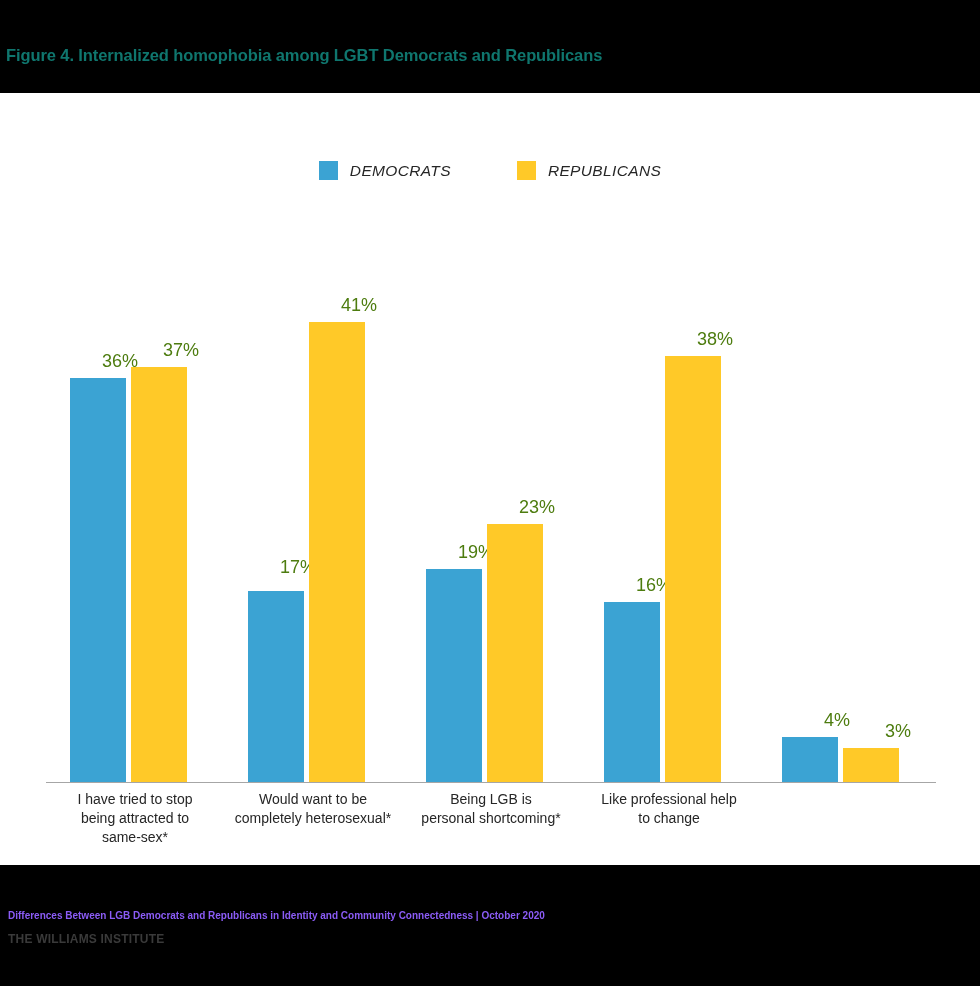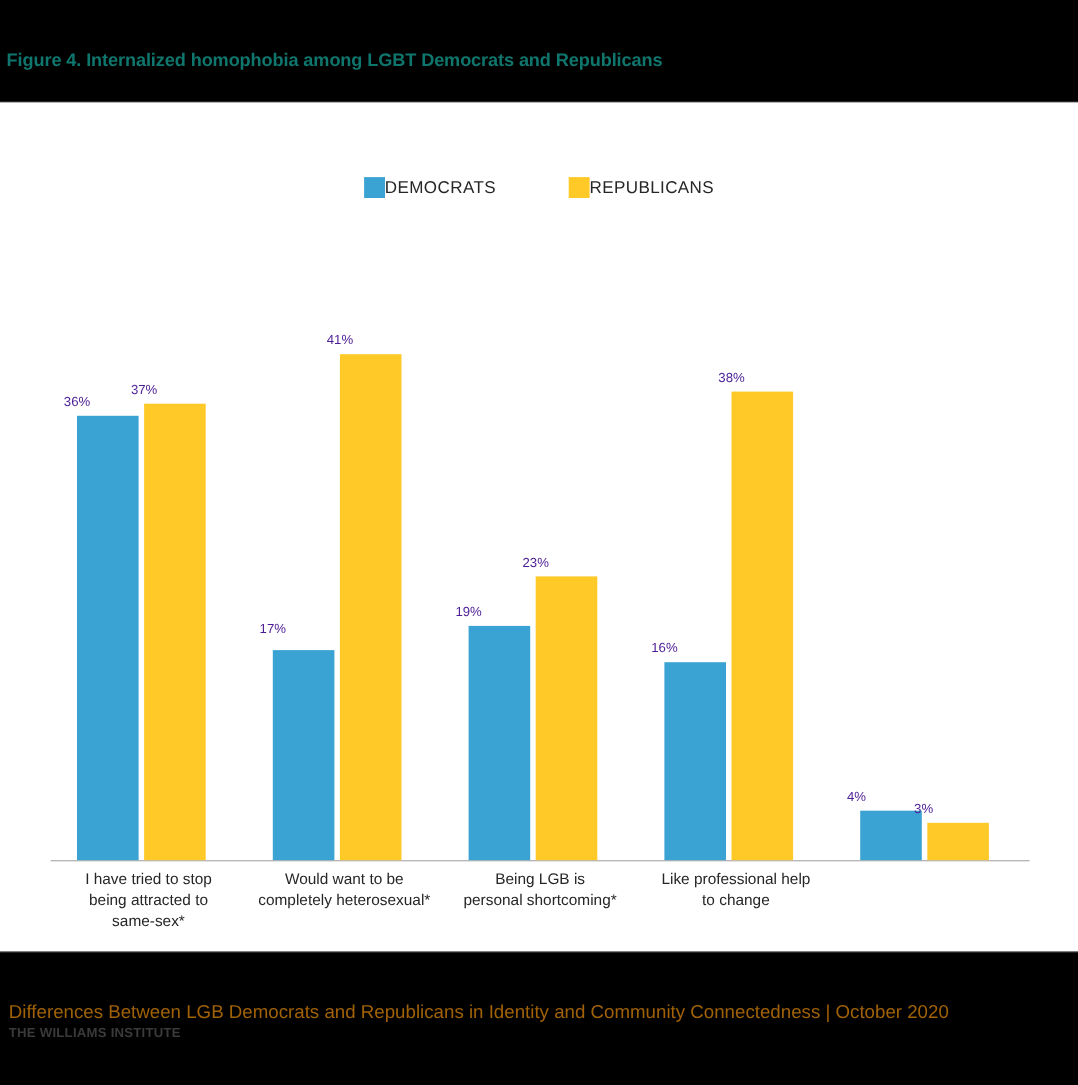--- a/index.html
+++ b/index.html
@@ -67,6 +67,8 @@
   .legend-item {
     display: flex;
     align-items: center;
+    gap: 12px;
+    font-style: italic;
   }
   .legend-swatch {
     width: 19px;

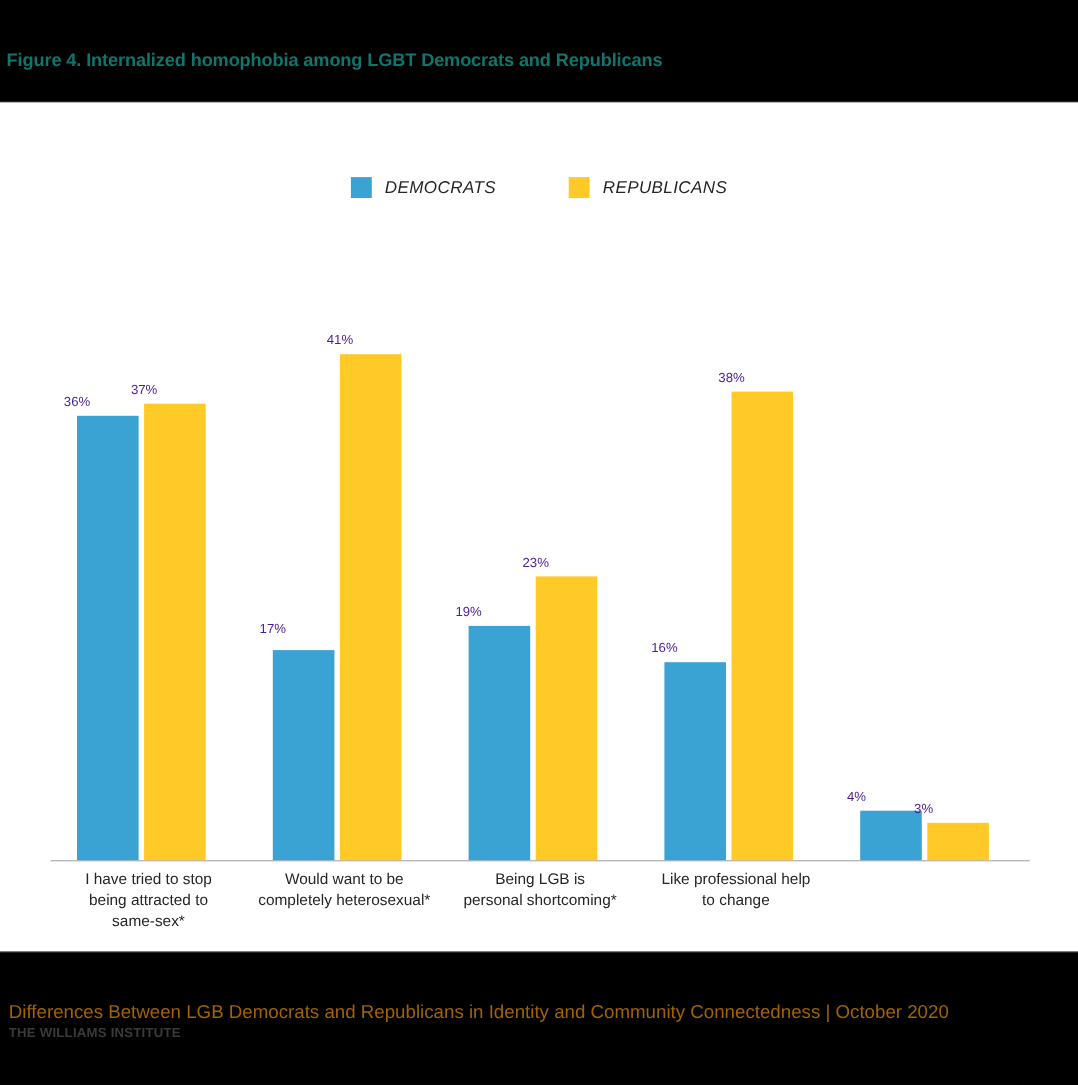--- a/index.html
+++ b/index.html
@@ -120,9 +120,9 @@
     position: absolute;
     width: 80px;
     left: -12px;
-    text-align: left;
-    font-size: 12px;
-    color: #4c1d95;
+    text-align: right;
+    font-size: 18px;
+    color: #4d7c0f;
   }
 
   

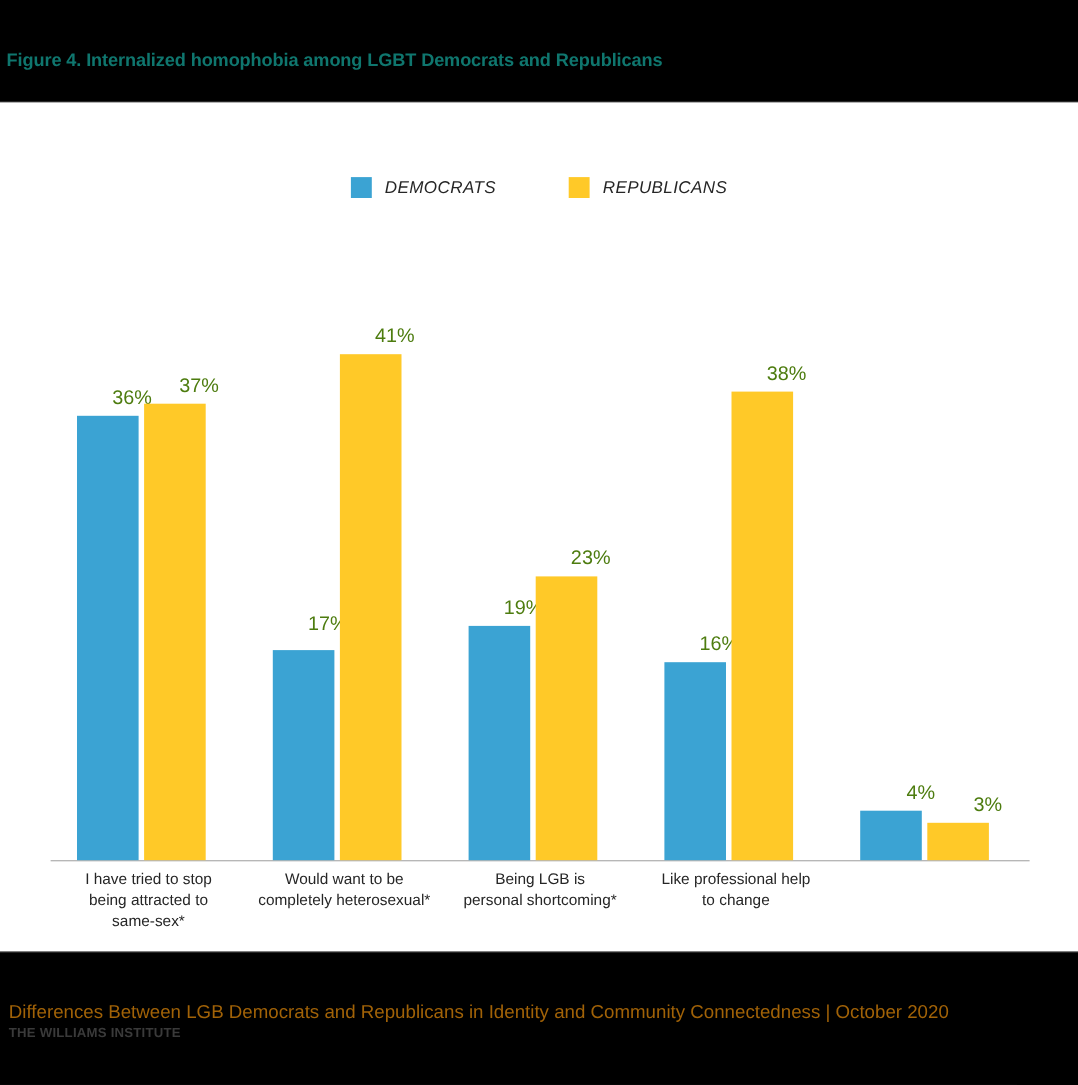--- a/index.html
+++ b/index.html
@@ -163,9 +163,9 @@
     position: absolute;
     left: 8px;
     top: 44px;
-    font-size: 17px;
-    font-weight: normal;
-    color: #a16207;
+    font-size: 10px;
+    font-weight: bold;
+    color: #8b5cf6;
     white-space: nowrap;
   }
   #footer-org {

